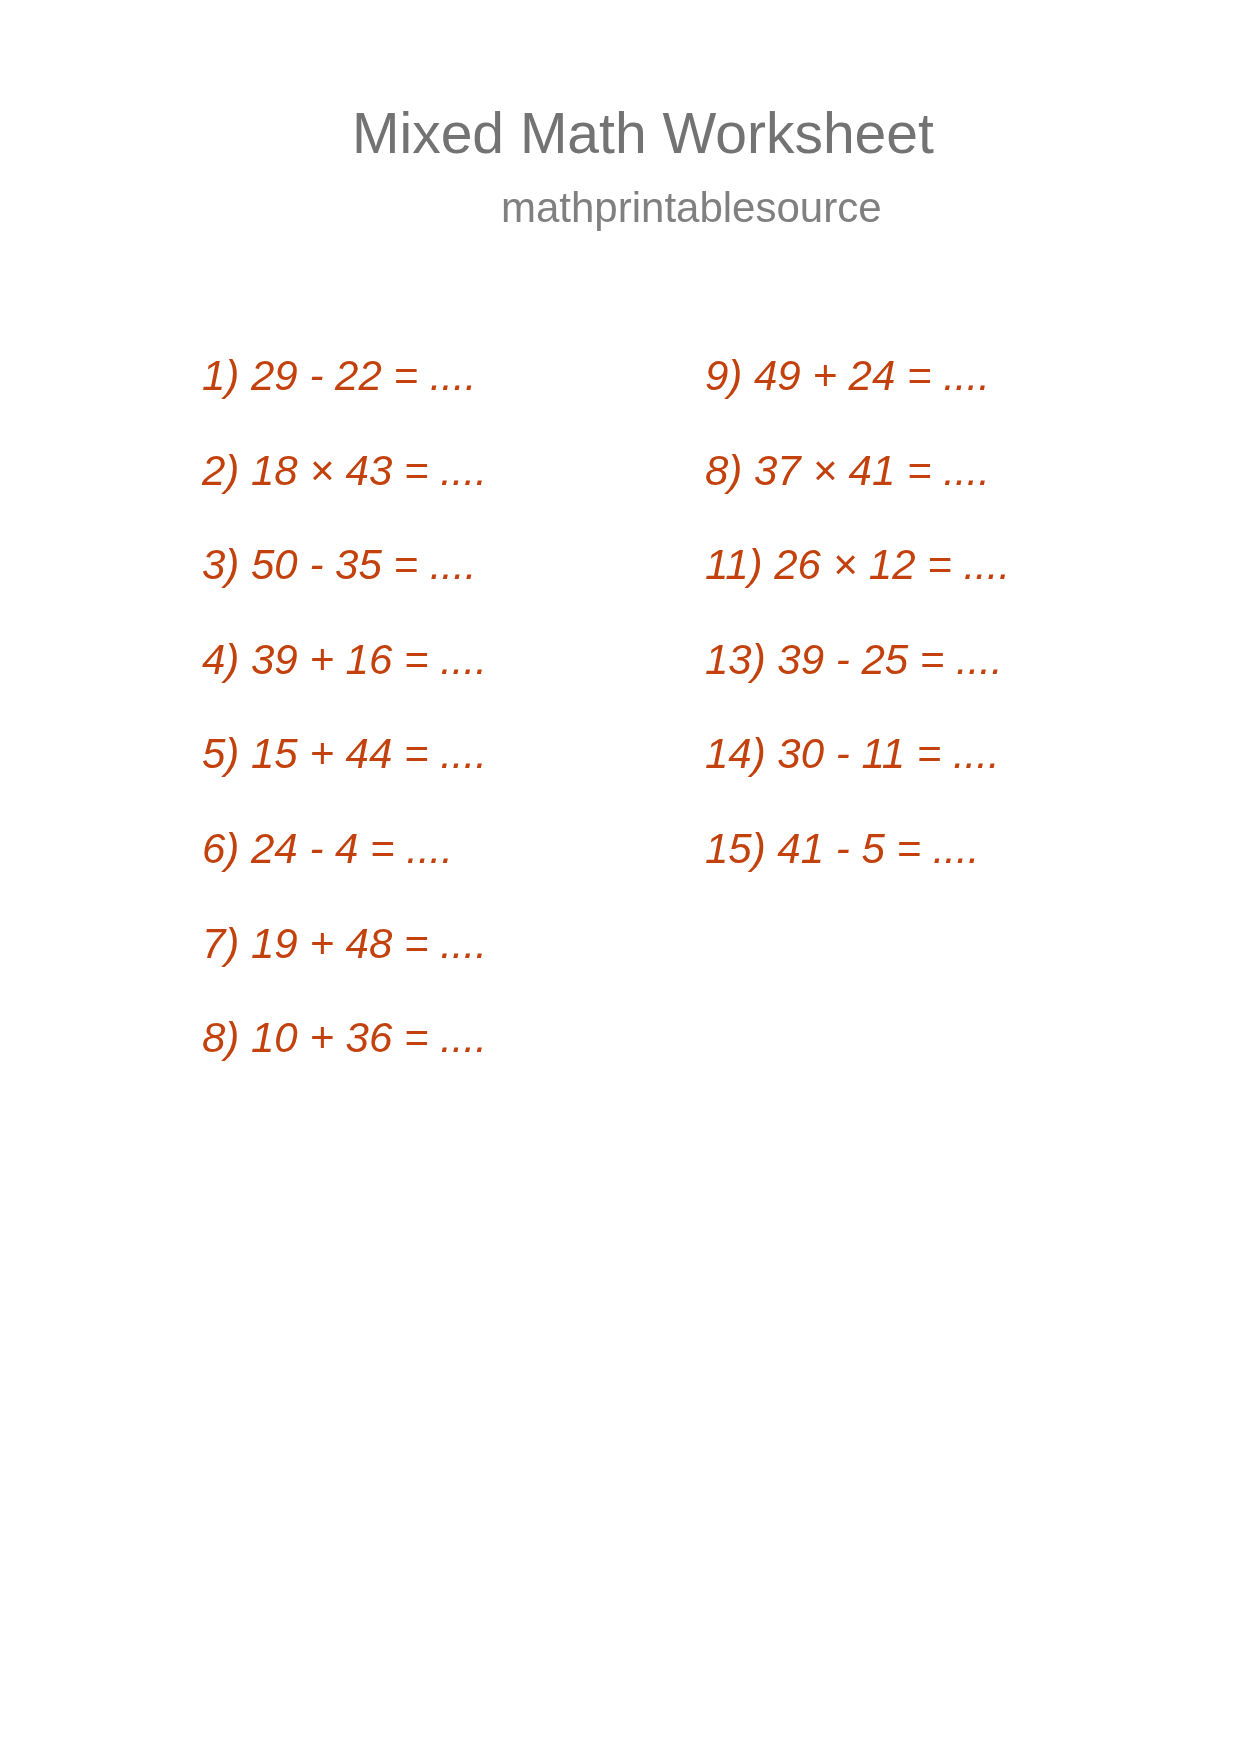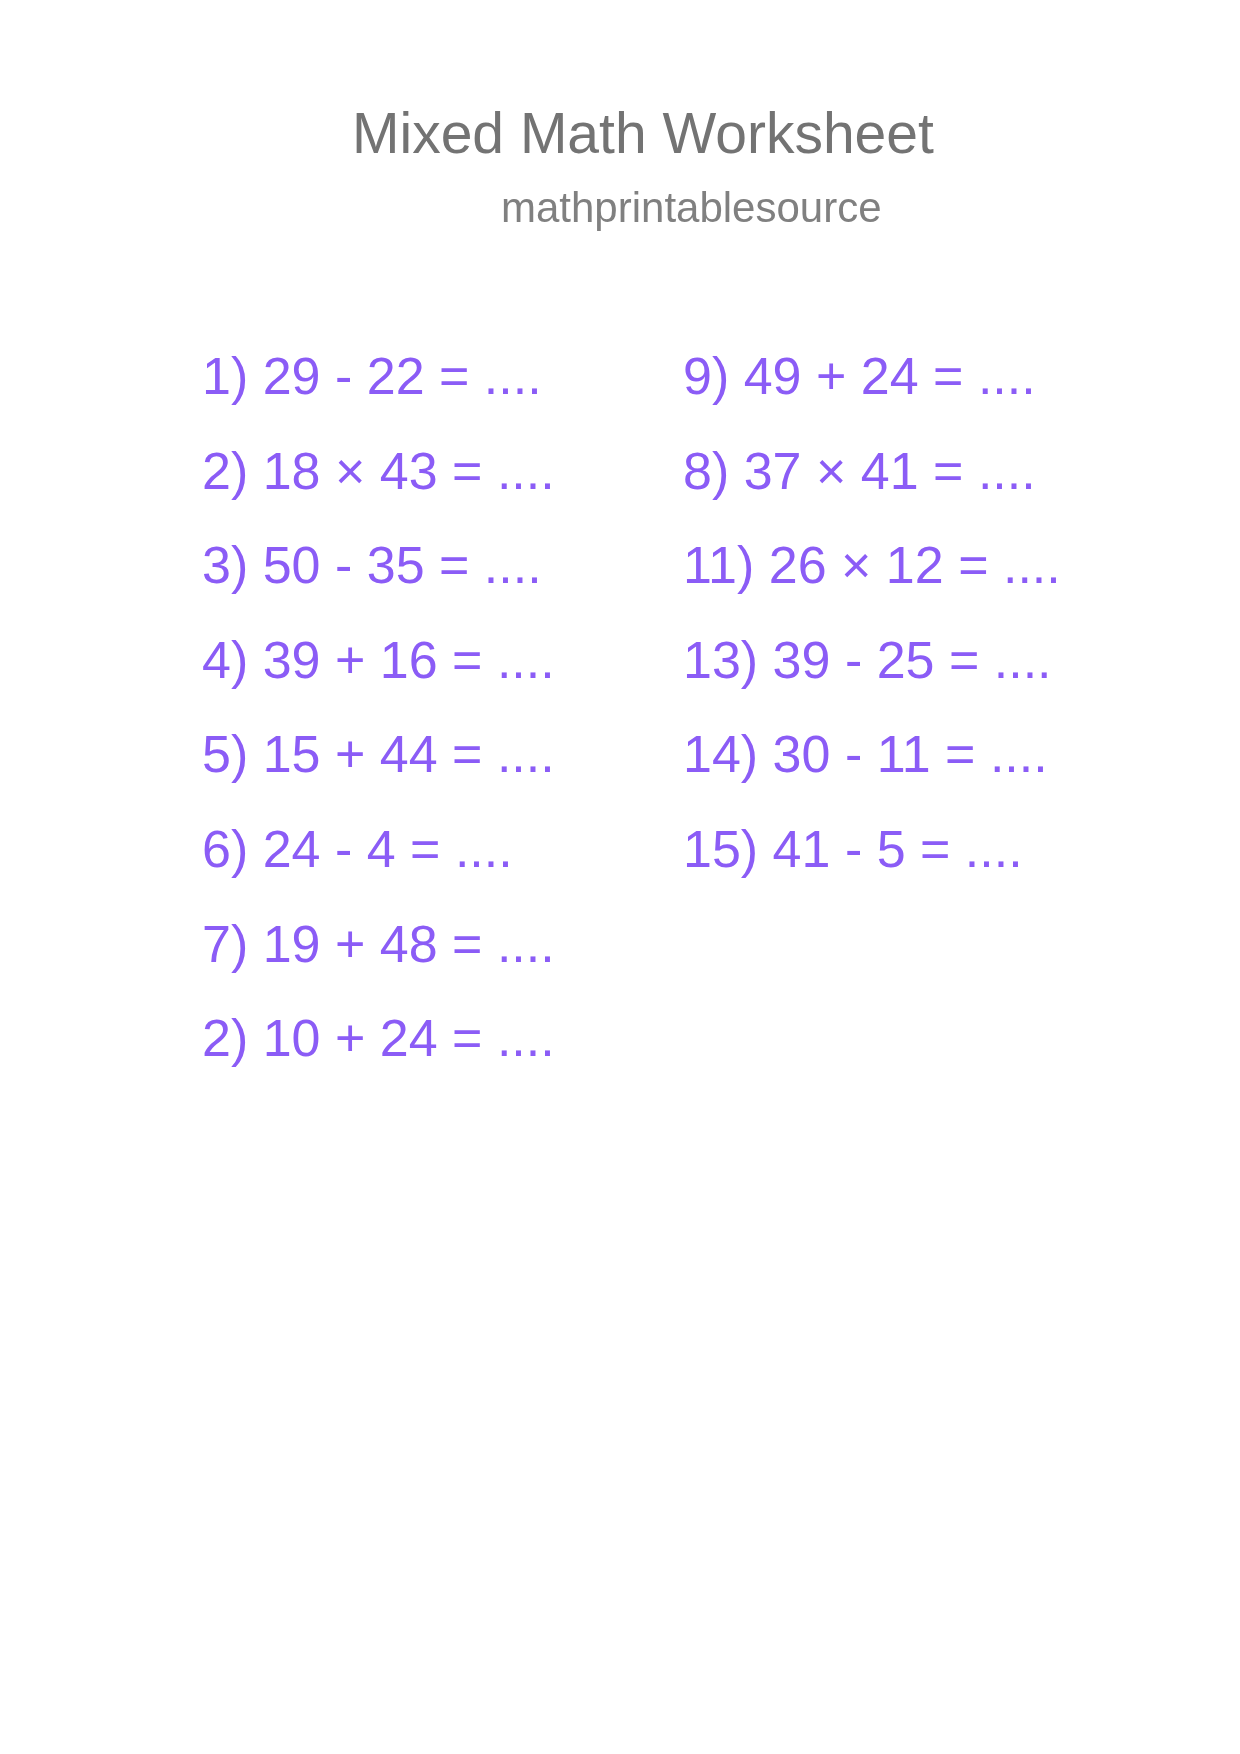--- a/index.html
+++ b/index.html
@@ -41,10 +41,11 @@
     .column.right { left: 683px; }
     .problem {
       height: 94.6px;
-      font-size: 52px;
+      font-size: 42px;
       line-height: 50px;
       white-space: nowrap;
-      color: #8b5cf6;
+      color: #c2410c;
+      font-style: italic;
     }
   </style>
 </head>

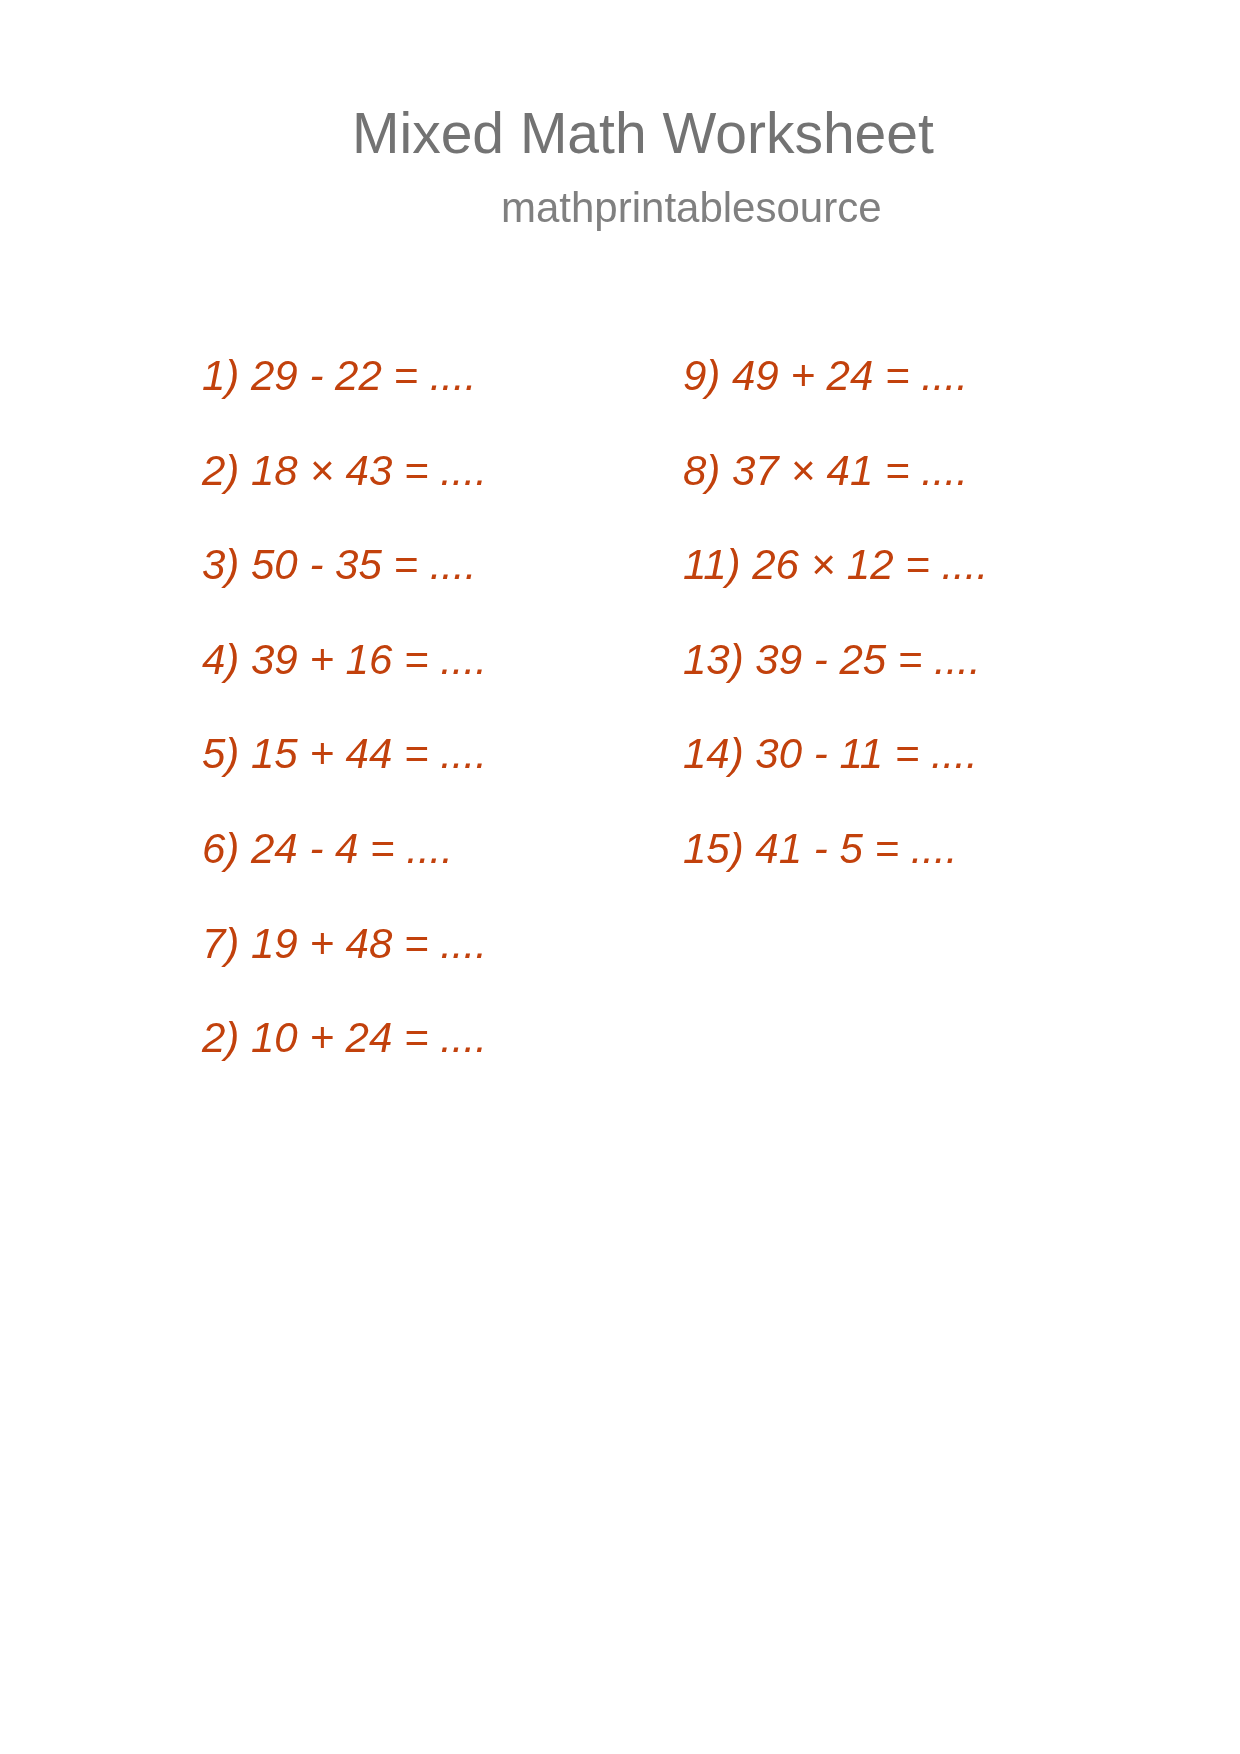--- a/index.html
+++ b/index.html
@@ -38,7 +38,7 @@
       top: 351px;
     }
     .column.left { left: 202px; }
-    .column.right { left: 683px; }
+    .column.right { left: 705px; }
     .problem {
       height: 94.6px;
       font-size: 42px;

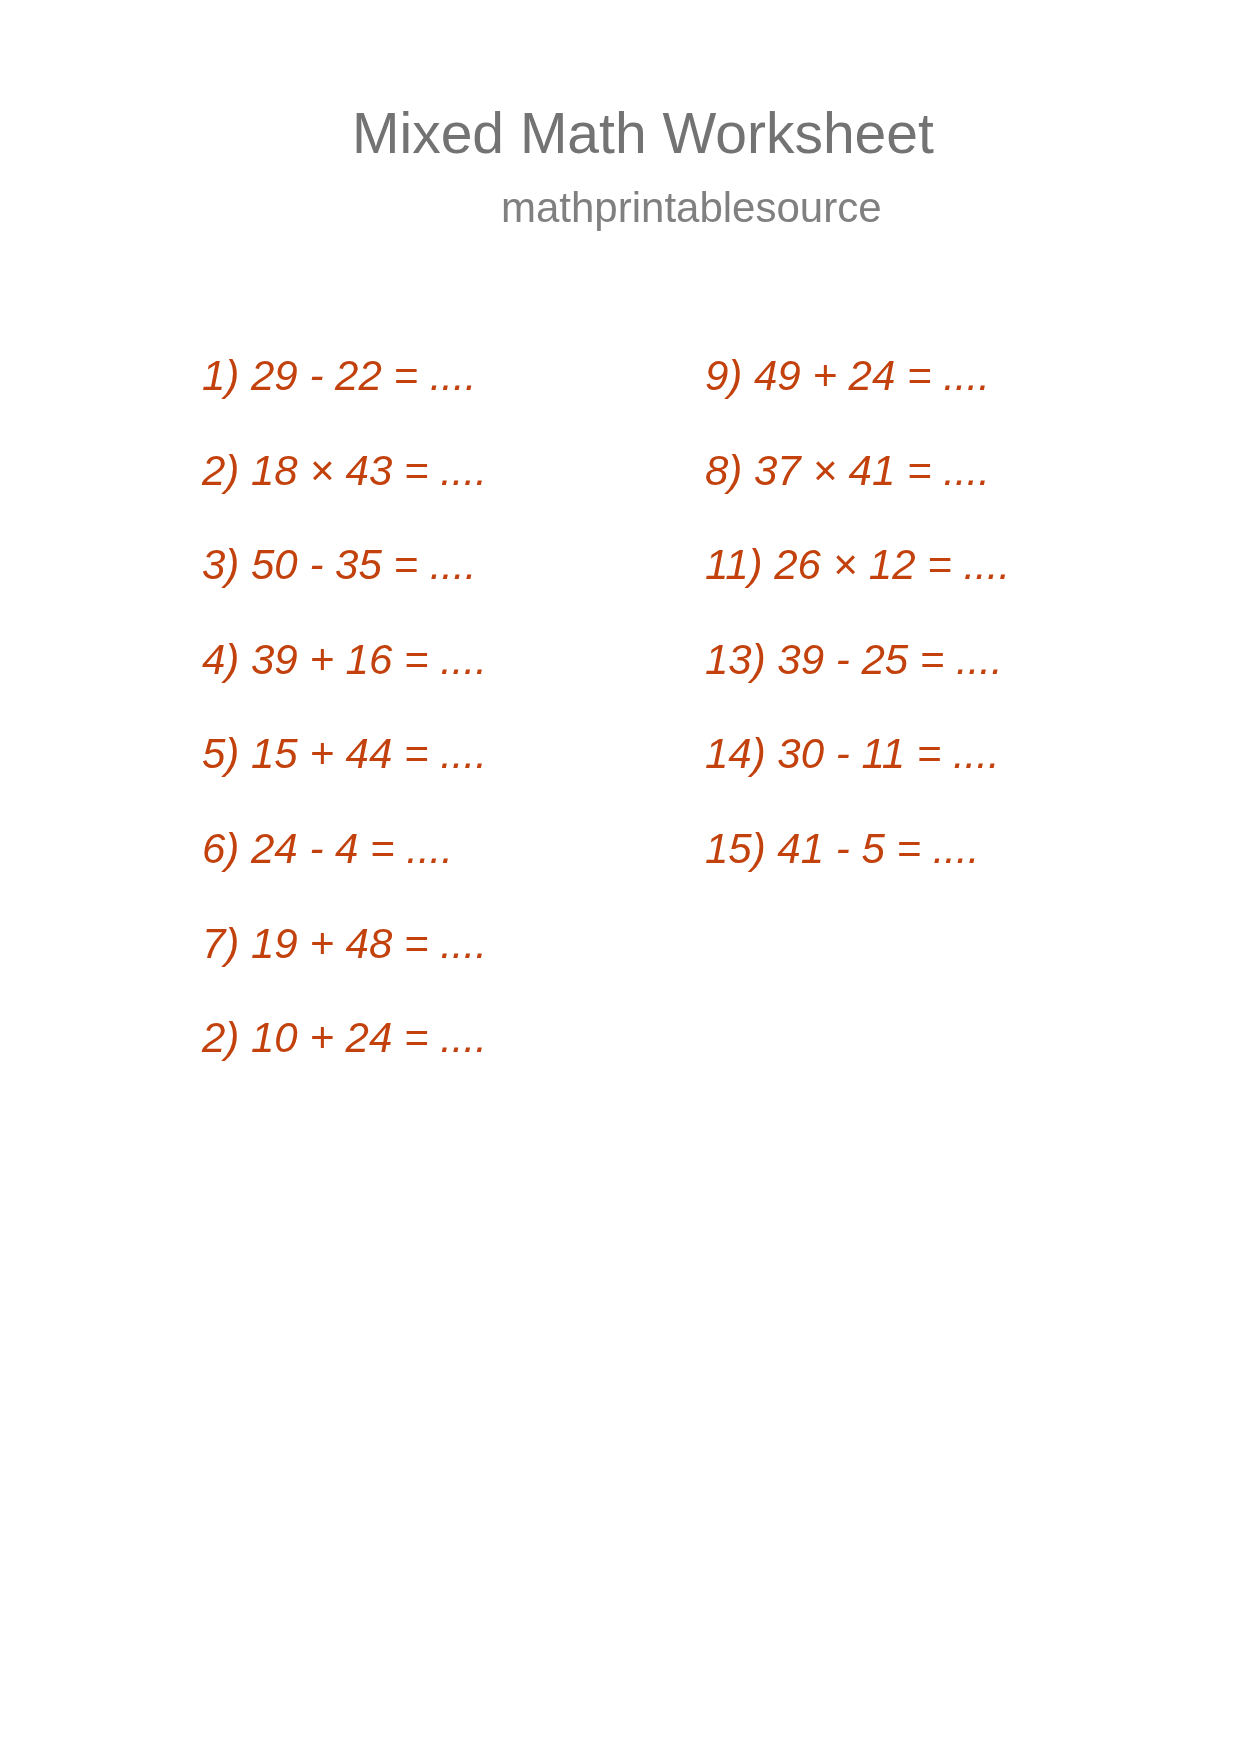--- a/index.html
+++ b/index.html
@@ -63,7 +63,7 @@
     <div class="problem">5) 15 + 44 = ....</div>
     <div class="problem">6) 24 - 4 = ....</div>
     <div class="problem">7) 19 + 48 = ....</div>
-    <div class="problem">2) 10 + 24 = ....</div>
+    <div class="problem">8) 10 + 36 = ....</div>
   </div>
 
   <div class="column right">

